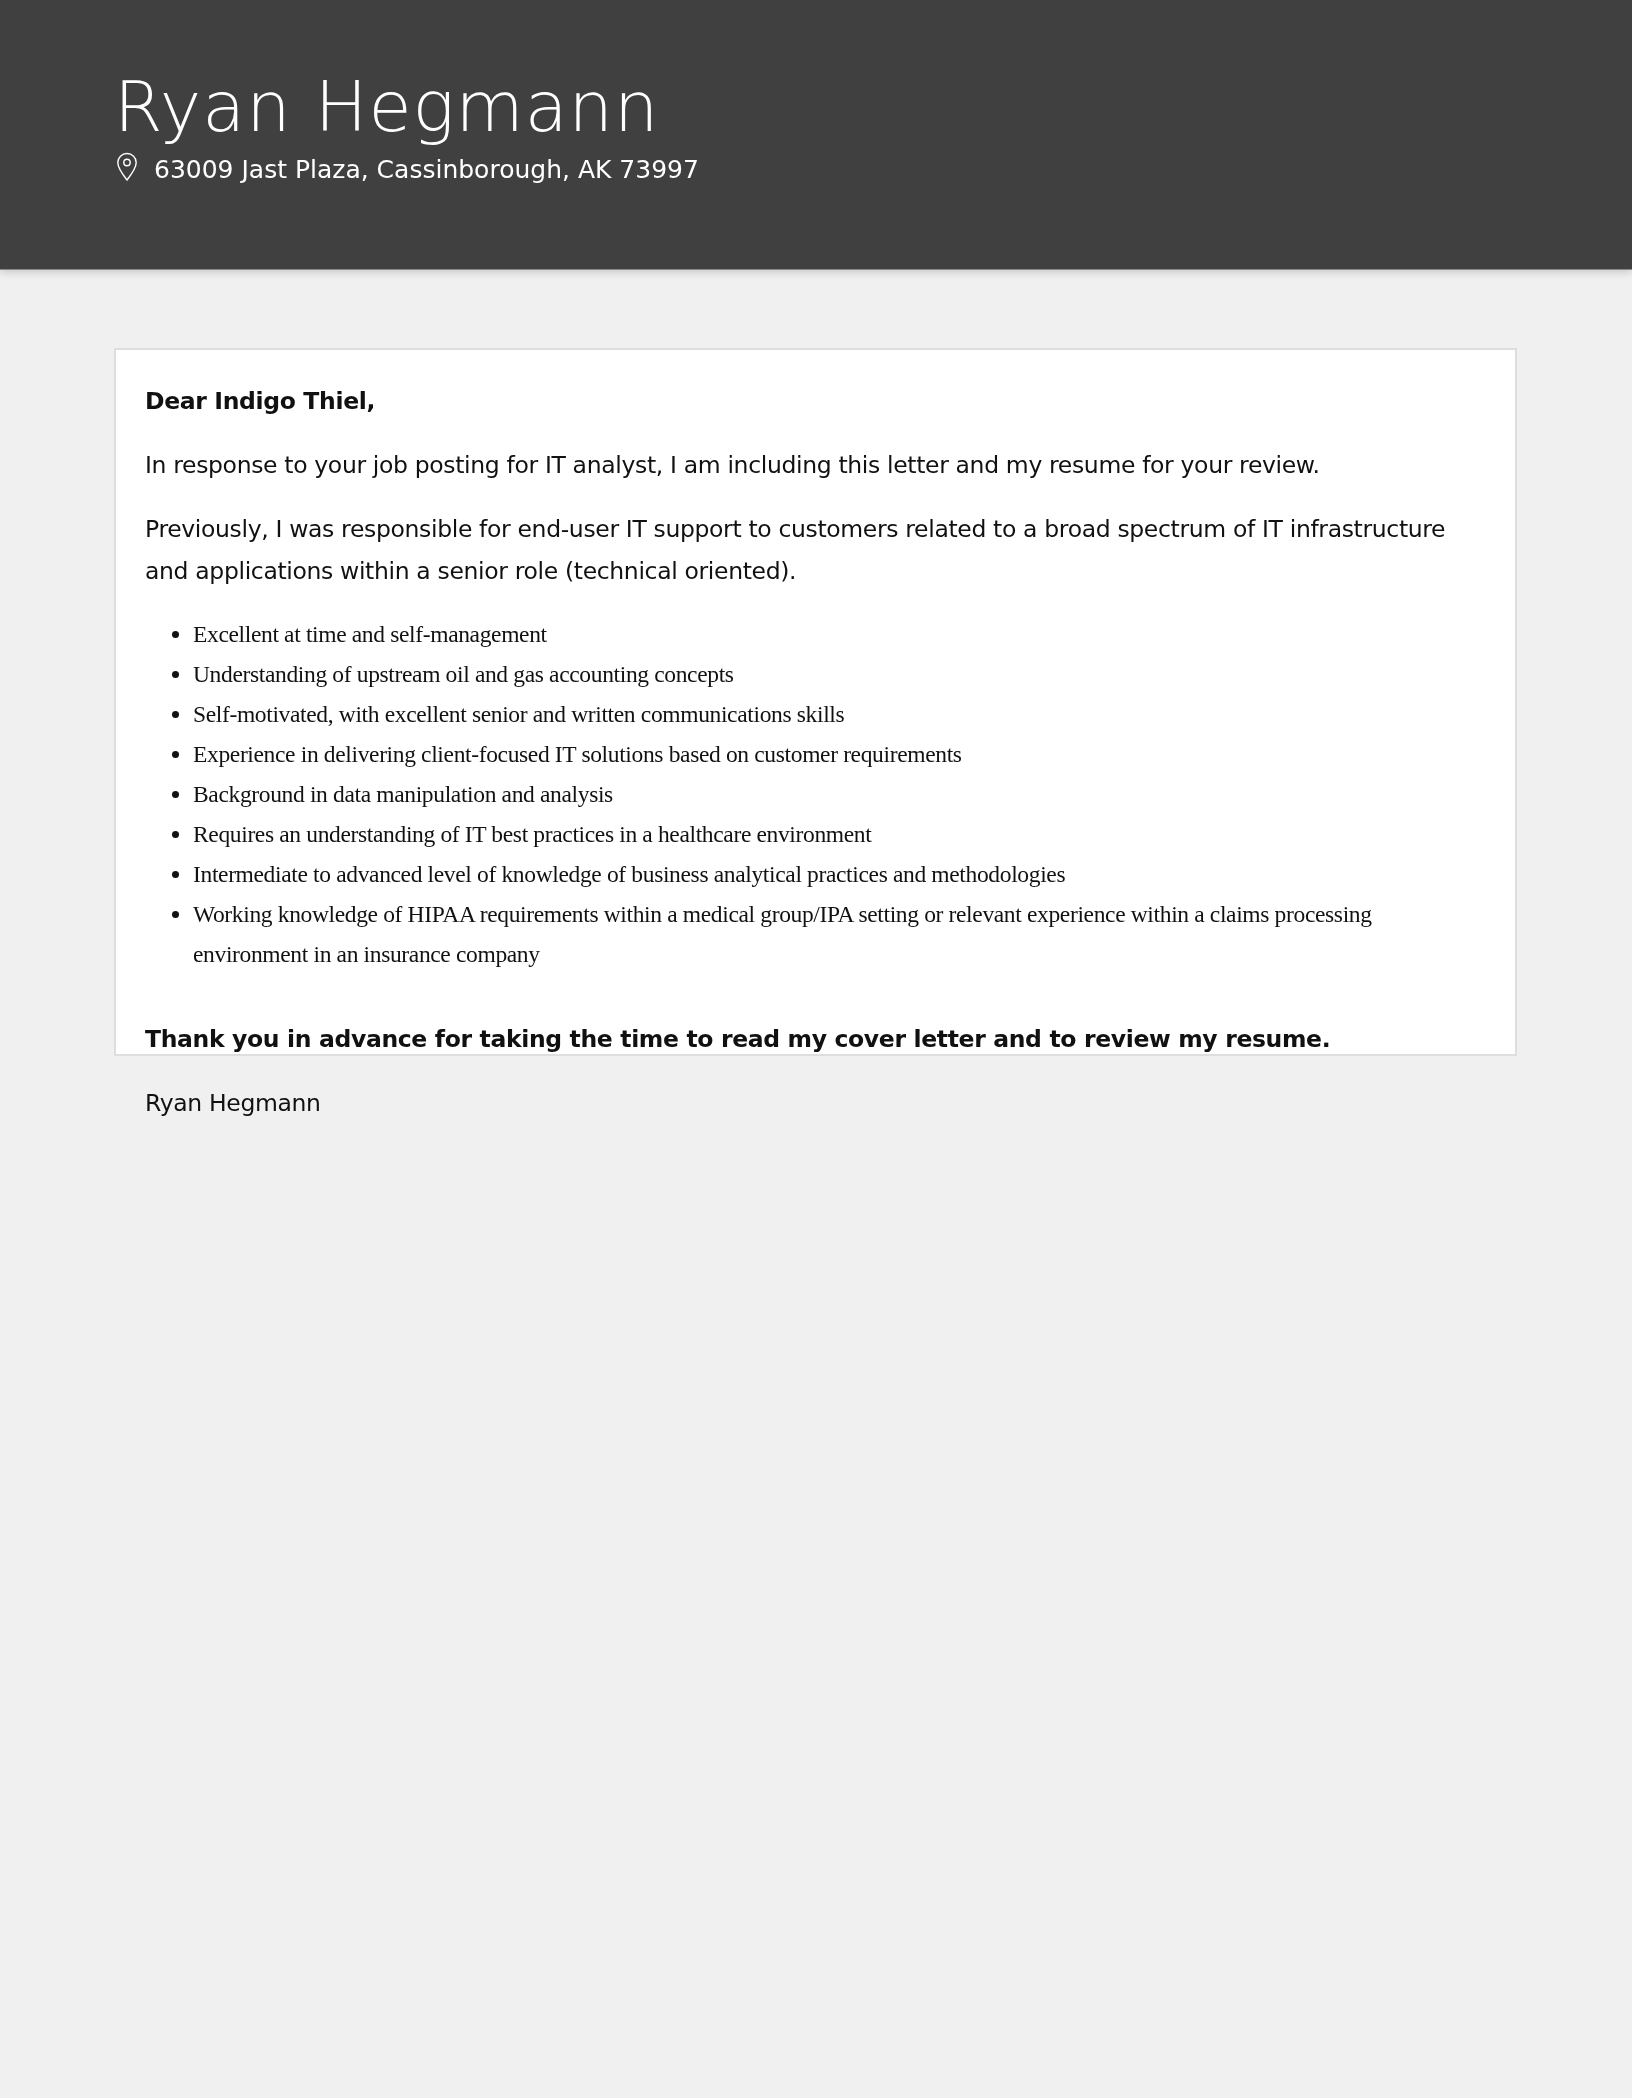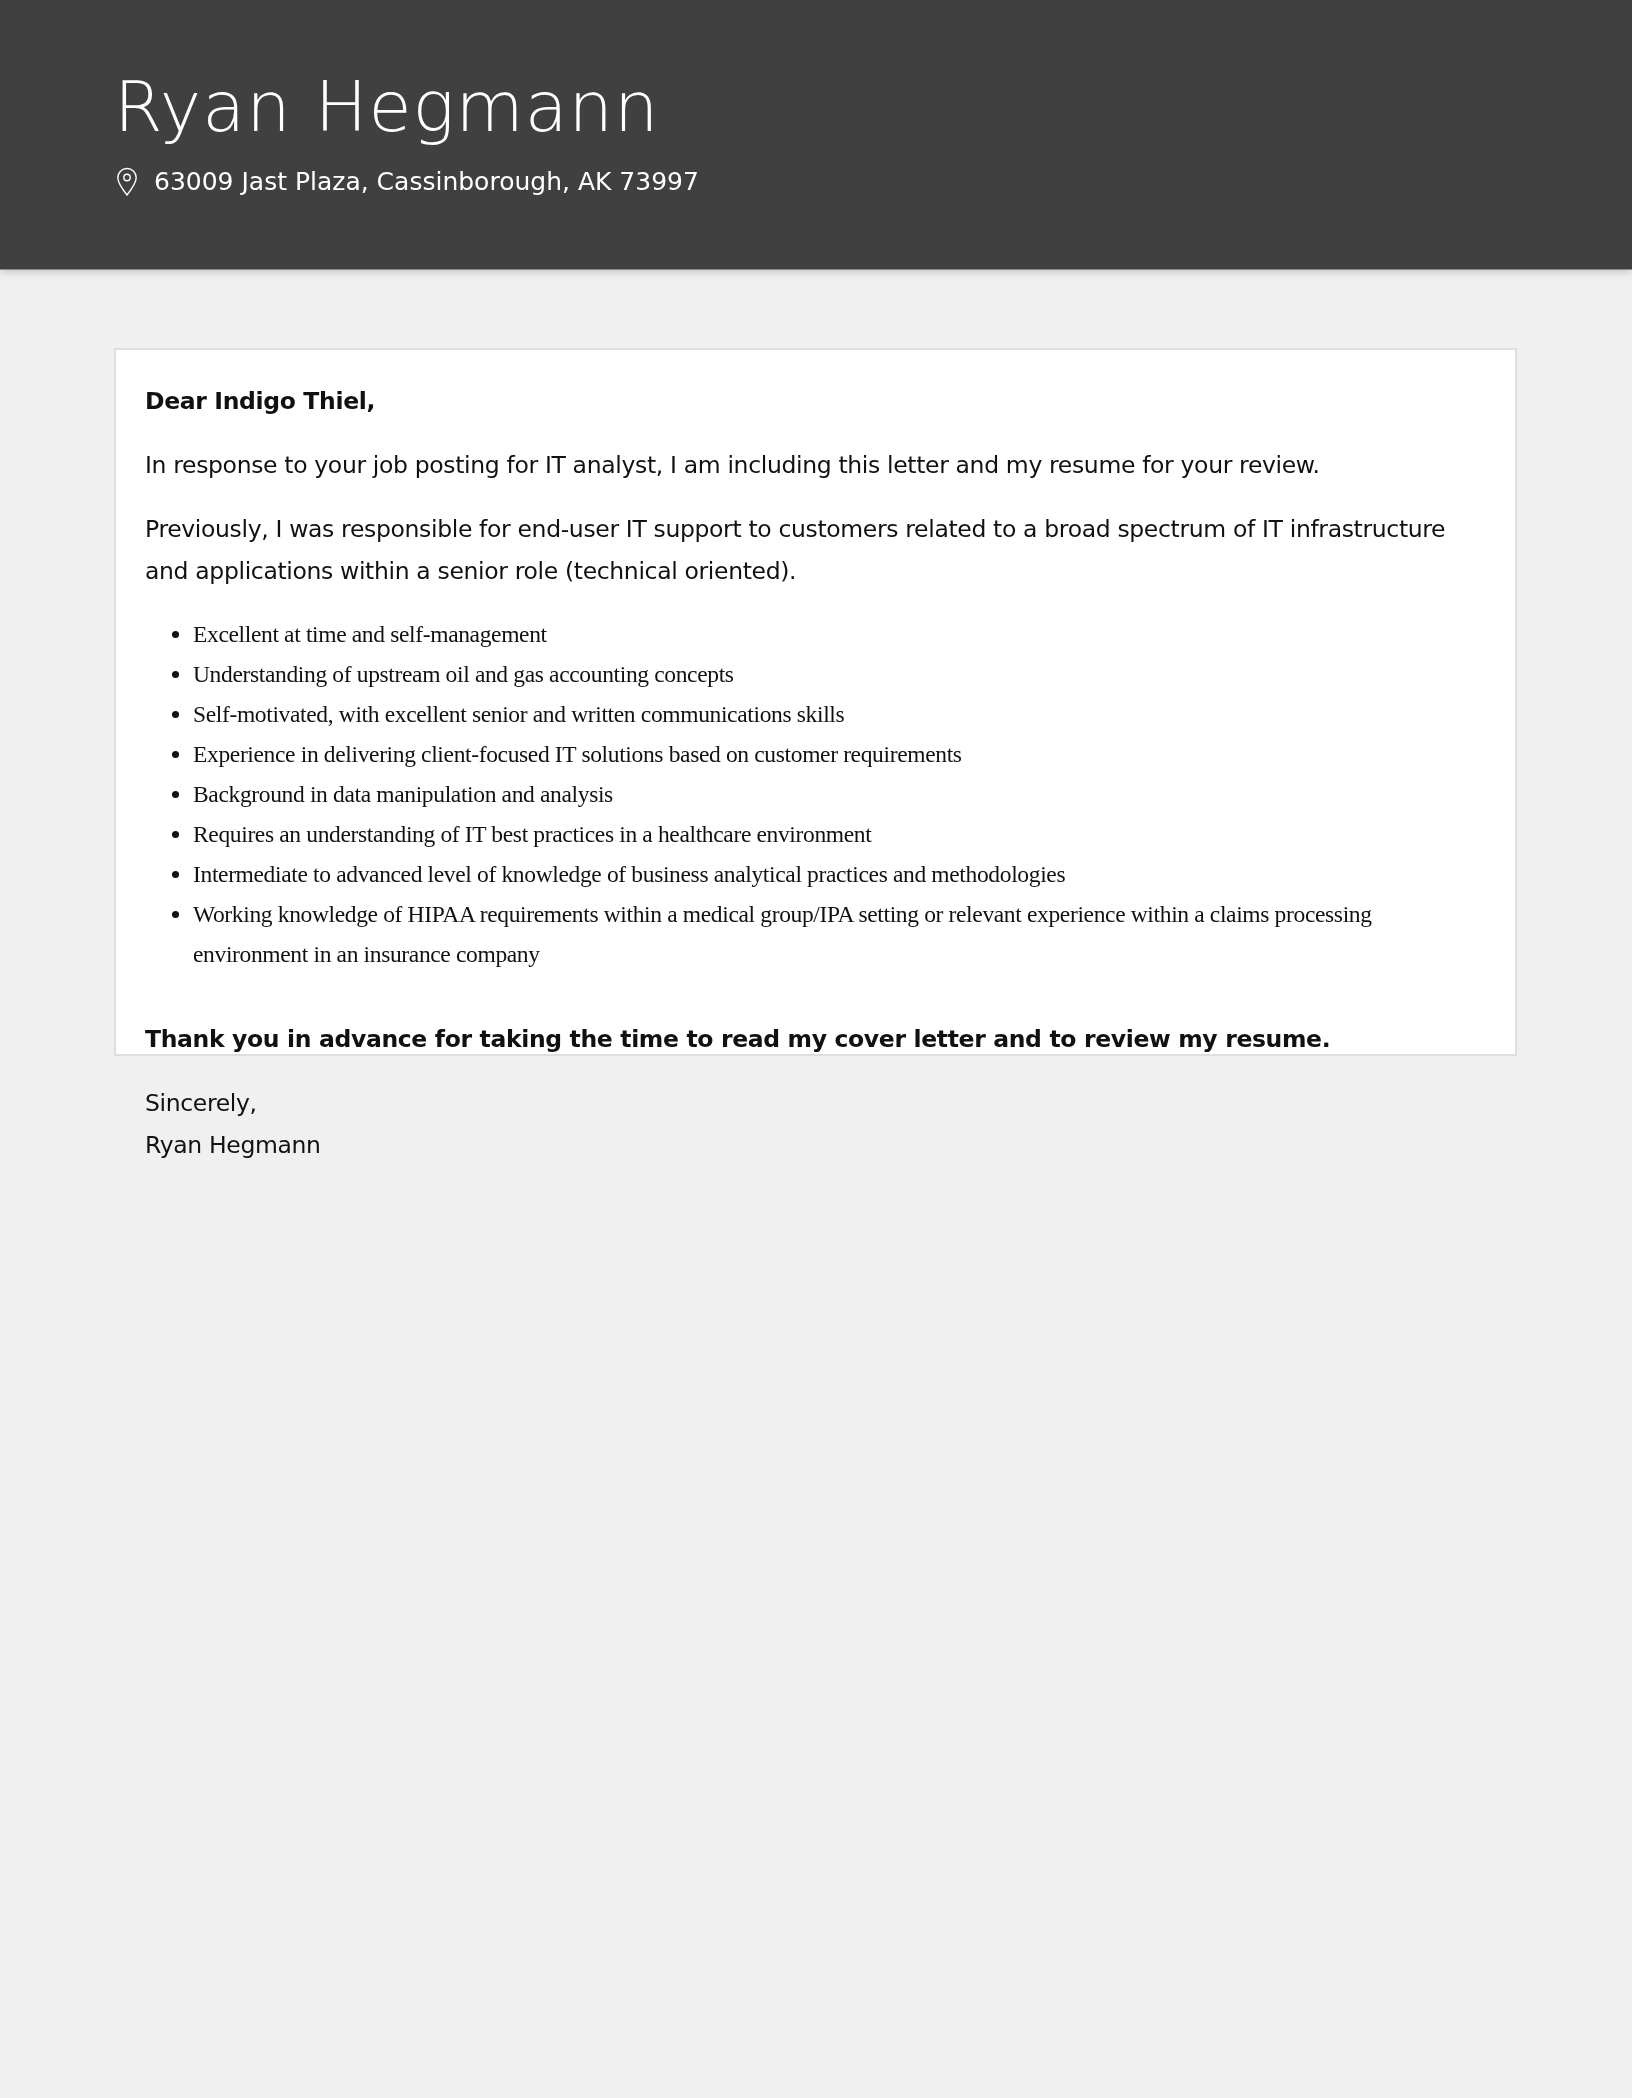--- a/index.html
+++ b/index.html
@@ -42,10 +42,10 @@
     .header-address {
       position: absolute;
       left: 116px;
-      top: 164px;
+      top: 152px;
       height: 36px;
       display: flex;
-      align-items: center;
+      align-items: flex-start;
       color: #ffffff;
       font-size: 25px;
       line-height: 36px;

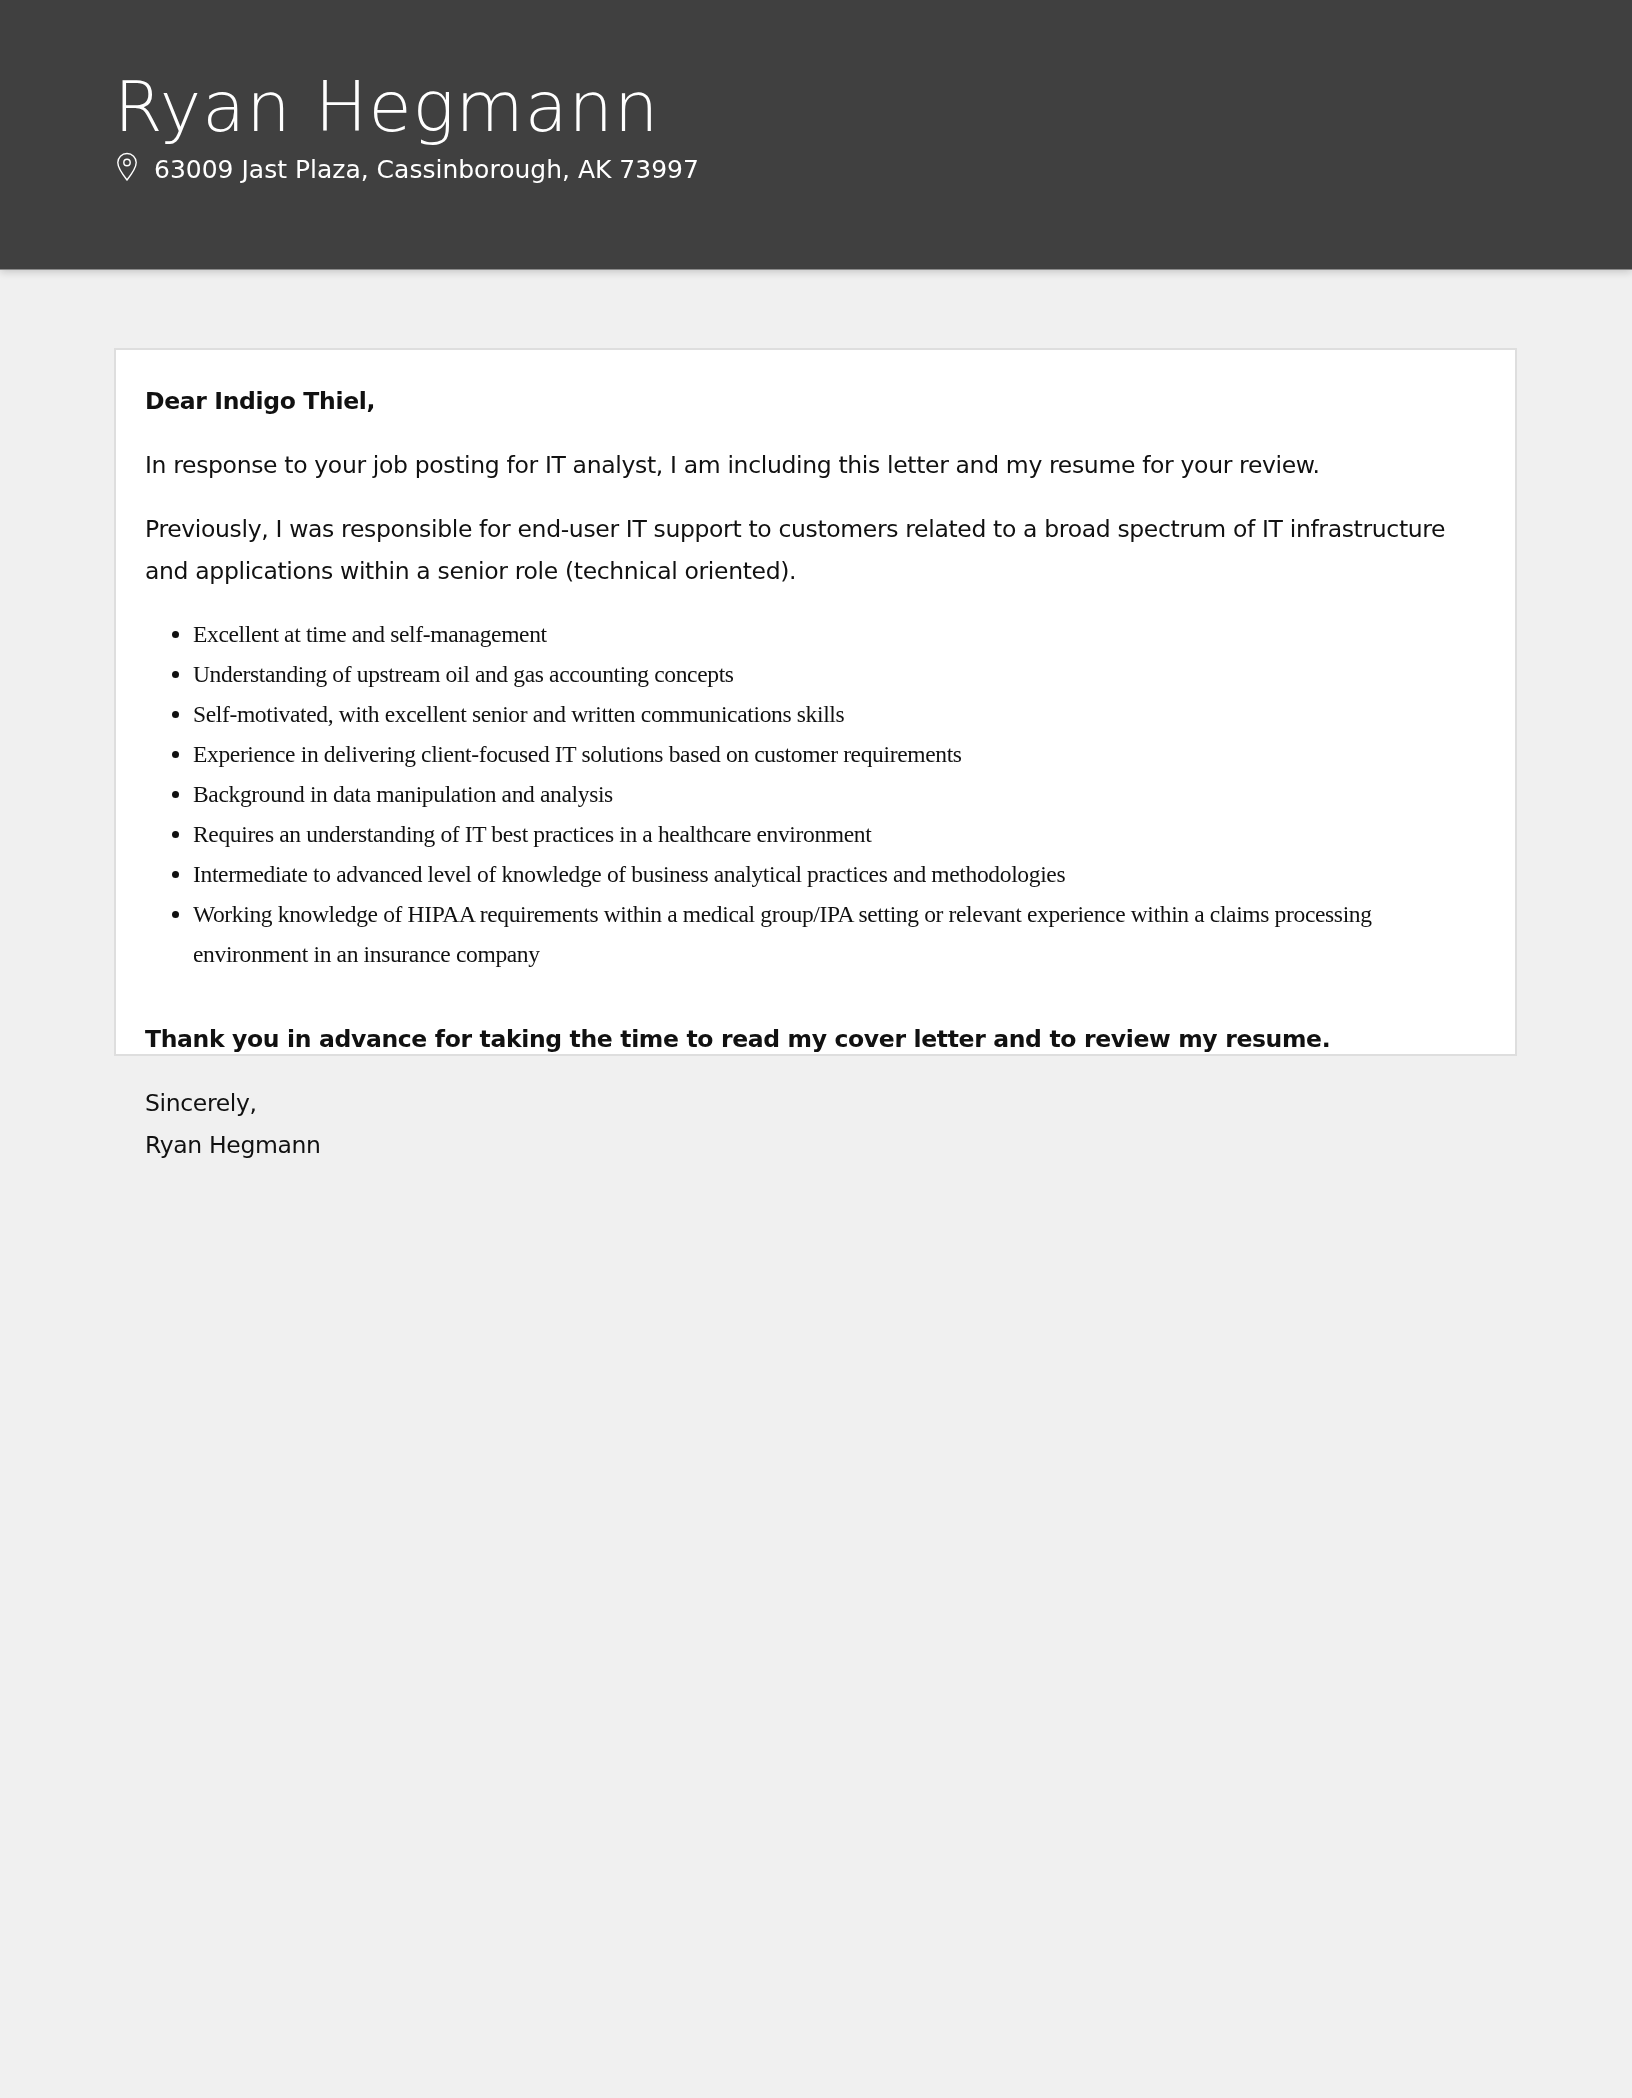--- a/index.html
+++ b/index.html
@@ -133,7 +133,6 @@
     </ul>
     <p class="bold">Thank you in advance for taking the time to read my cover letter and to review my resume.</p>
     <div class="closing">
-      <p>Sincerely,</p>
       <p>Ryan Hegmann</p>
     </div>
   </div>

